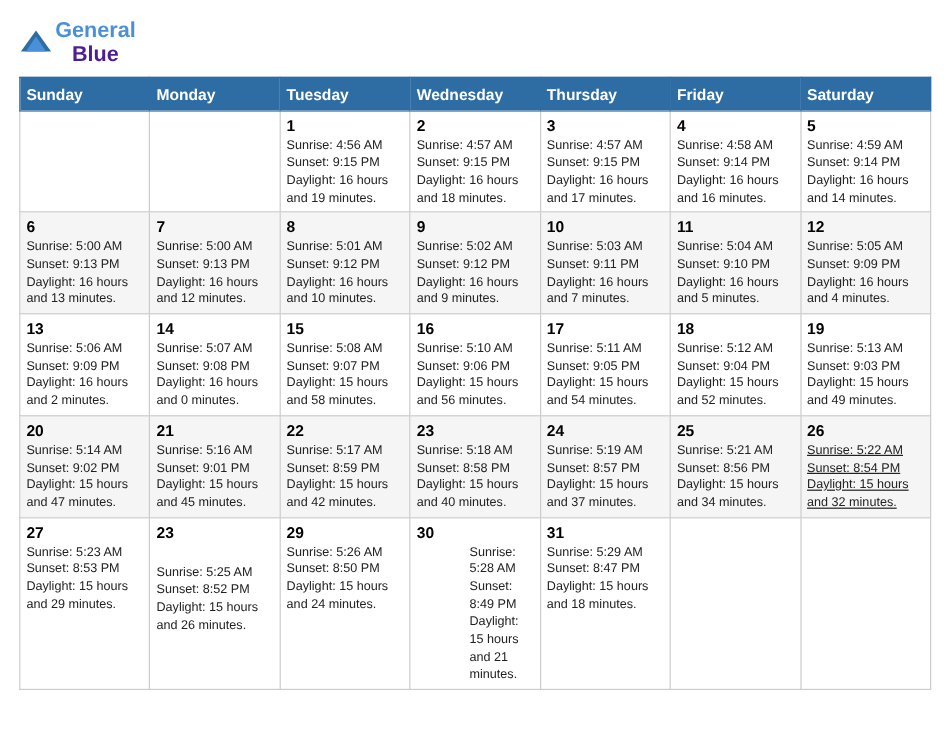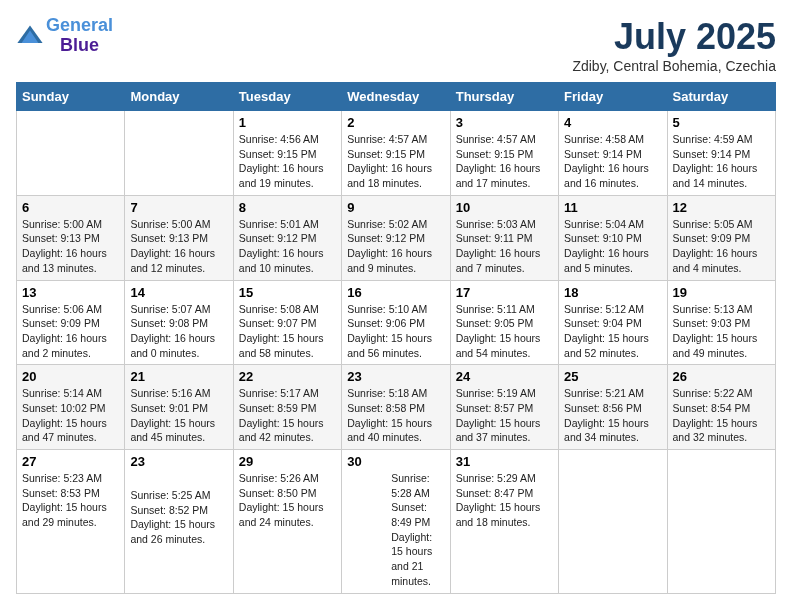--- a/index.html
+++ b/index.html
@@ -103,10 +103,6 @@
       <div><span style="color:#4c1d95;">Blue</span></div>
     </div>
   </div>
-  <div class="title-area">
-    <div class="month-title">July 2025</div>
-    <div class="location">Zdiby, Central Bohemia, Czechia</div>
-  </div>
 </div>
 
 <table>

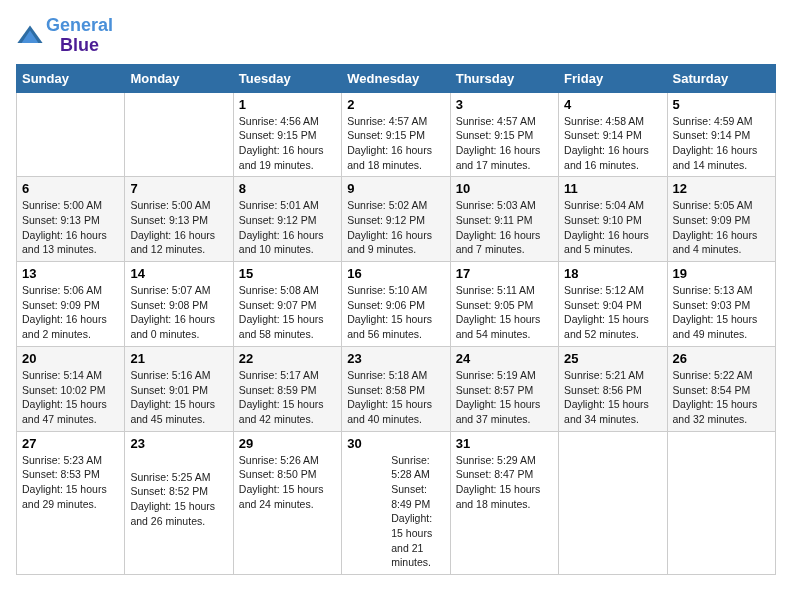--- a/index.html
+++ b/index.html
@@ -263,7 +263,7 @@
         <td>
           <span class="day-num">20</span>
           <div class="day-info" style="white-space: pre-line;">Sunrise: 5:14 AM
-Sunset: 10:02 PM
+Sunset: 9:02 PM
 Daylight: 15 hours
 and 47 minutes.</div>
         </td>

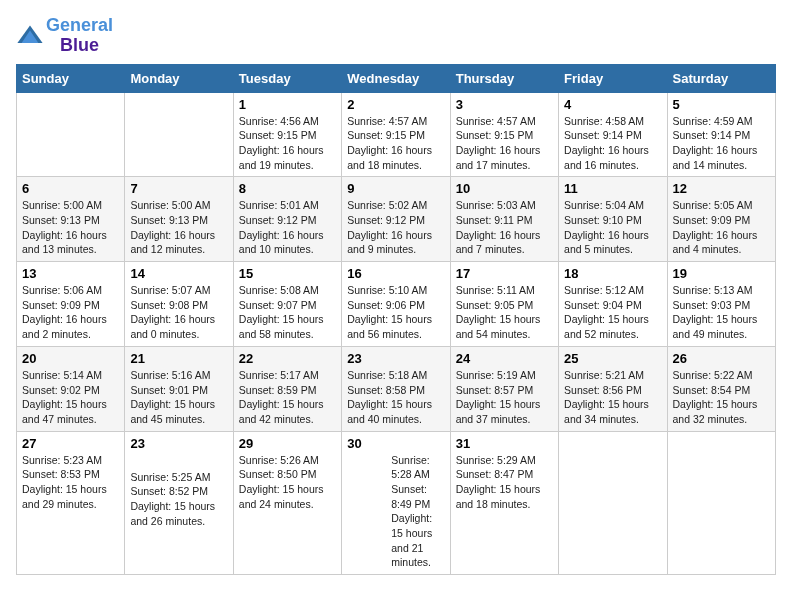--- a/index.html
+++ b/index.html
@@ -304,7 +304,7 @@
         </td>
         <td>
           <span class="day-num">26</span>
-          <div class="day-info" style="white-space: pre-line;">Sunrise: 5:22 AM
+          <div class="day-info" style="white-space: pre-line; text-decoration: underline;">Sunrise: 5:22 AM
 Sunset: 8:54 PM
 Daylight: 15 hours
 and 32 minutes.</div>

